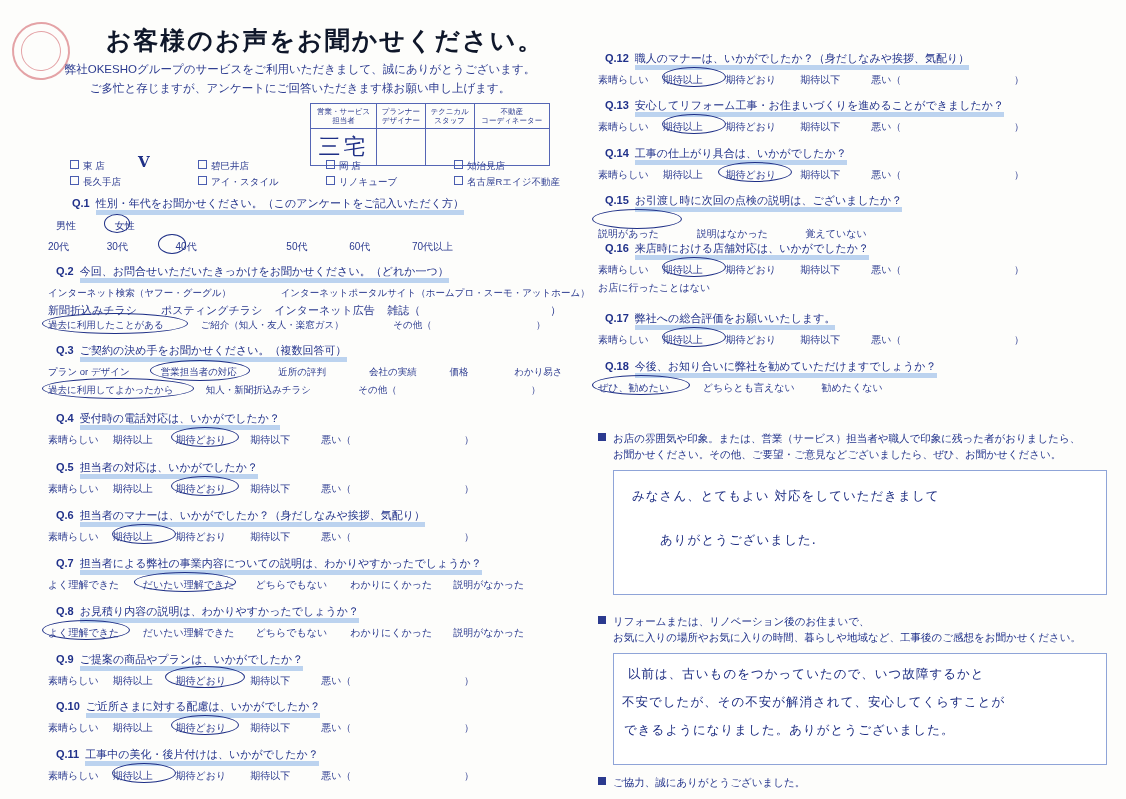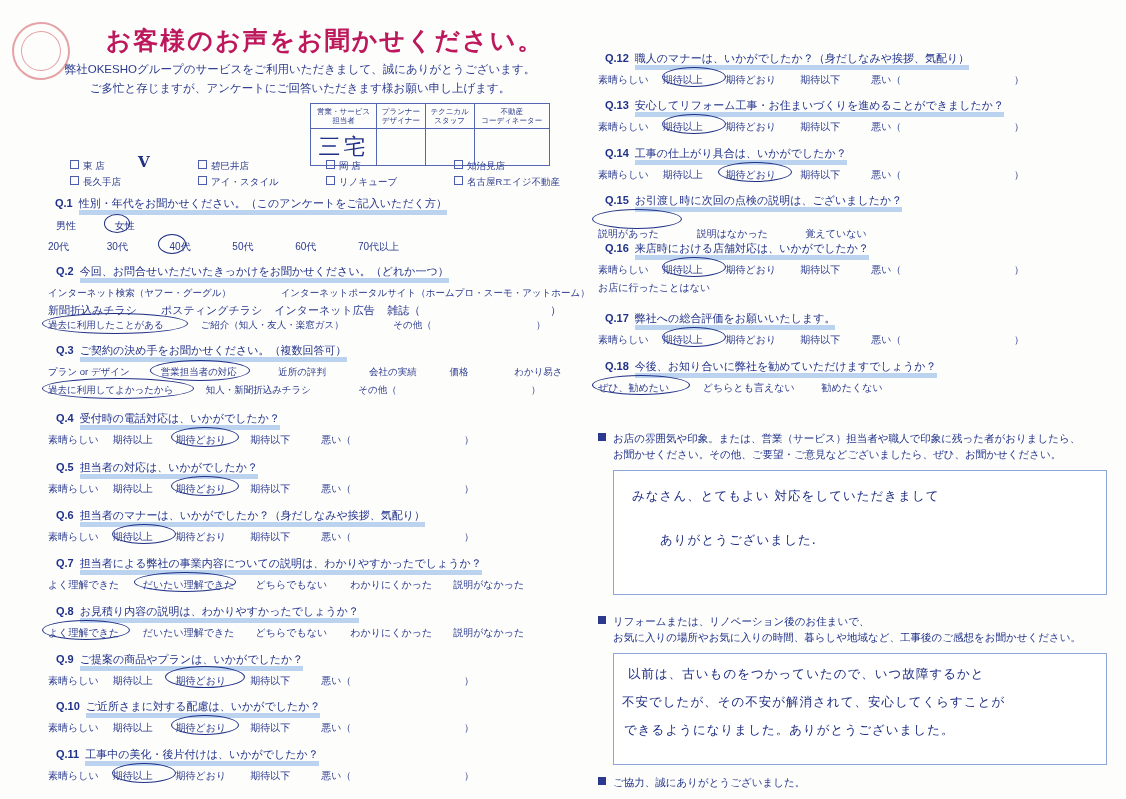--- a/index.html
+++ b/index.html
@@ -56,7 +56,7 @@
     font-size: 25px;
     font-weight: bold;
     letter-spacing: 2px;
-    color: #be185d;
+    color: #0f172a;
   }
   .lead {
     position: absolute;

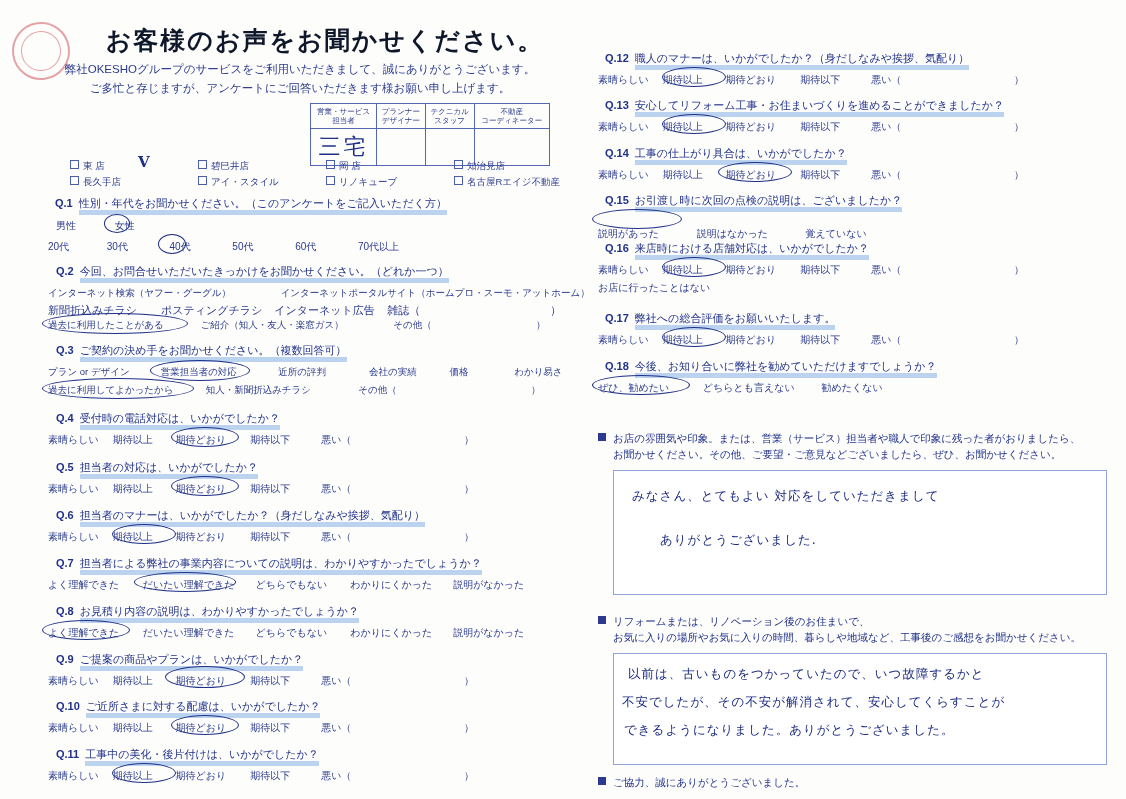--- a/index.html
+++ b/index.html
@@ -241,7 +241,7 @@
     </div>
     <div class="checkmark">V</div>
 
-    <div class="q" style="left:55px; top:197px;">
+    <div class="q" style="left:72px; top:197px;">
       <span class="qnum">Q.1</span><span class="qtext">性別・年代をお聞かせください。（このアンケートをご記入いただく方）</span>
     </div>
     <div class="opts" style="left:56px; top:219px;">

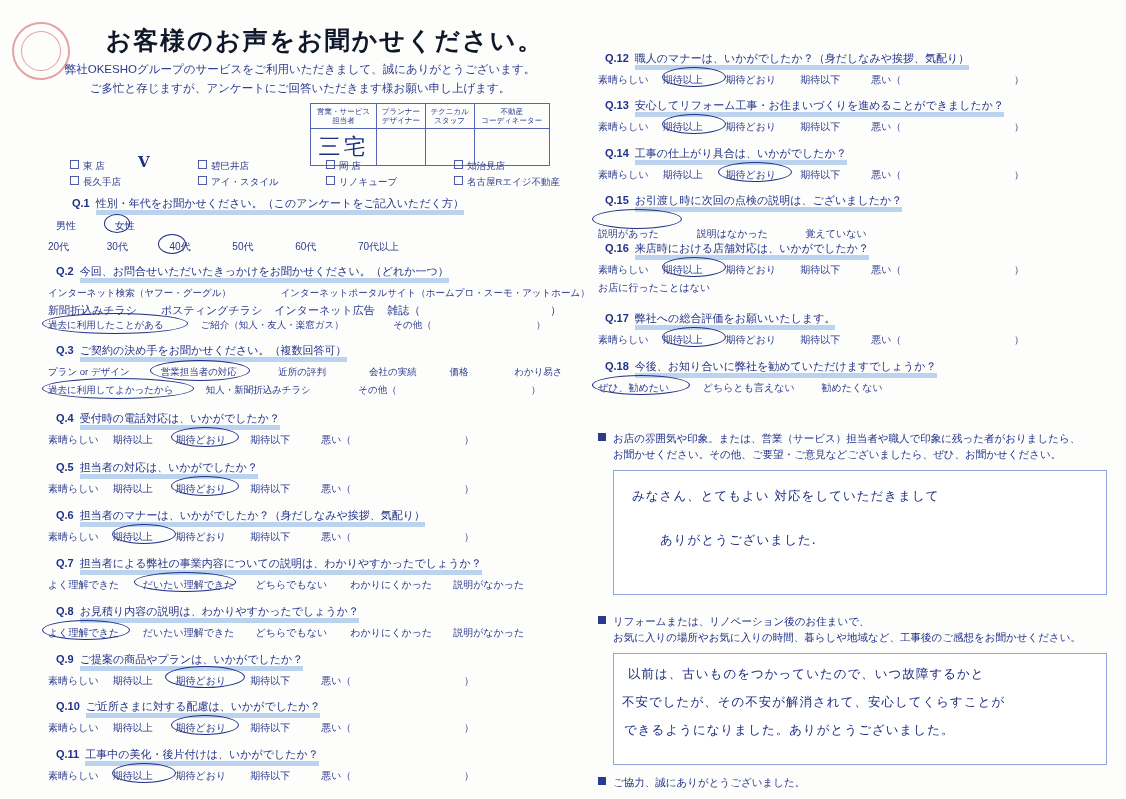--- a/index.html
+++ b/index.html
@@ -252,7 +252,7 @@
     <div class="opts" style="left:48px; top:240px;">
       <span class="o" style="width:56px;">20代</span>
       <span class="o" style="width:60px;">30代</span>
-      <span class="o" style="width:60px;">40代</span>
+      <span class="o" style="width:60px;margin-left:6px;">40代</span>
       <span class="o" style="width:60px;">50代</span>
       <span class="o" style="width:60px;">60代</span>
       <span class="o">70代以上</span>

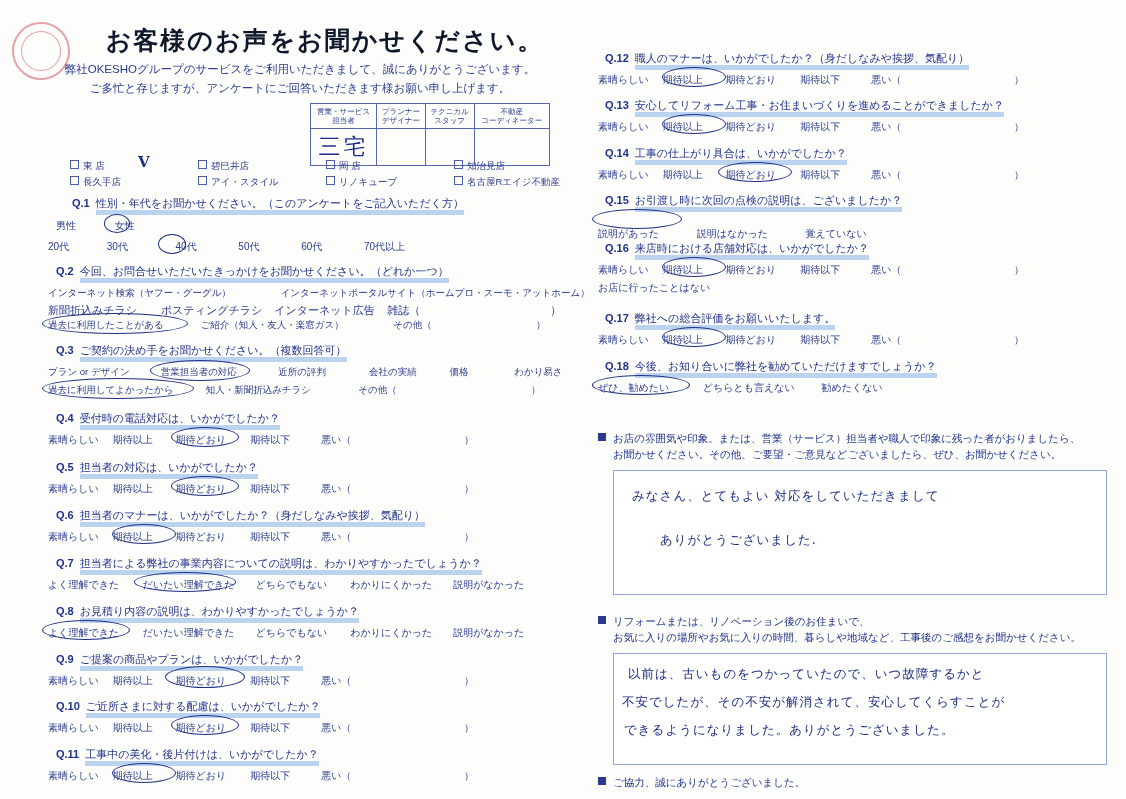--- a/index.html
+++ b/index.html
@@ -253,7 +253,7 @@
       <span class="o" style="width:56px;">20代</span>
       <span class="o" style="width:60px;">30代</span>
       <span class="o" style="width:60px;margin-left:6px;">40代</span>
-      <span class="o" style="width:60px;">50代</span>
+      <span class="o" style="width:60px;margin-left:48px;">50代</span>
       <span class="o" style="width:60px;">60代</span>
       <span class="o">70代以上</span>
     </div>

